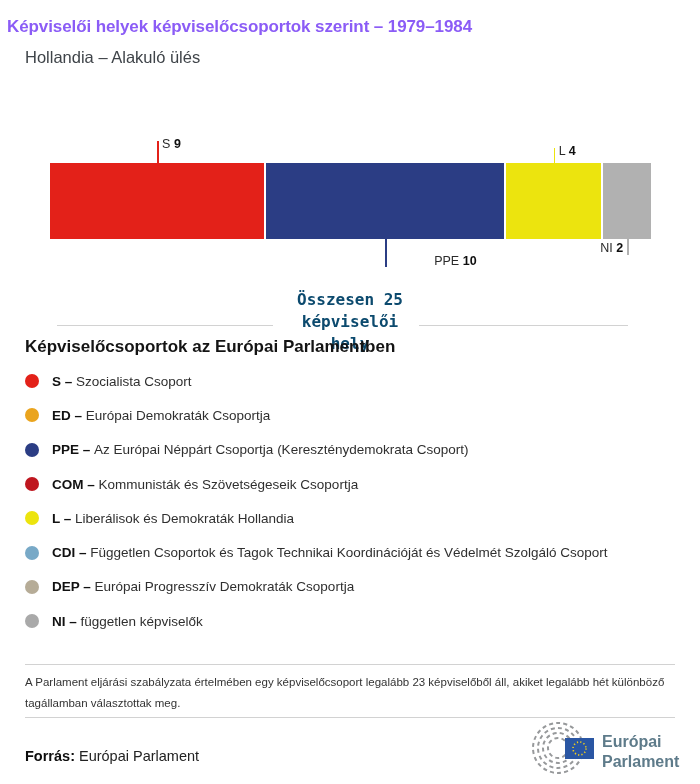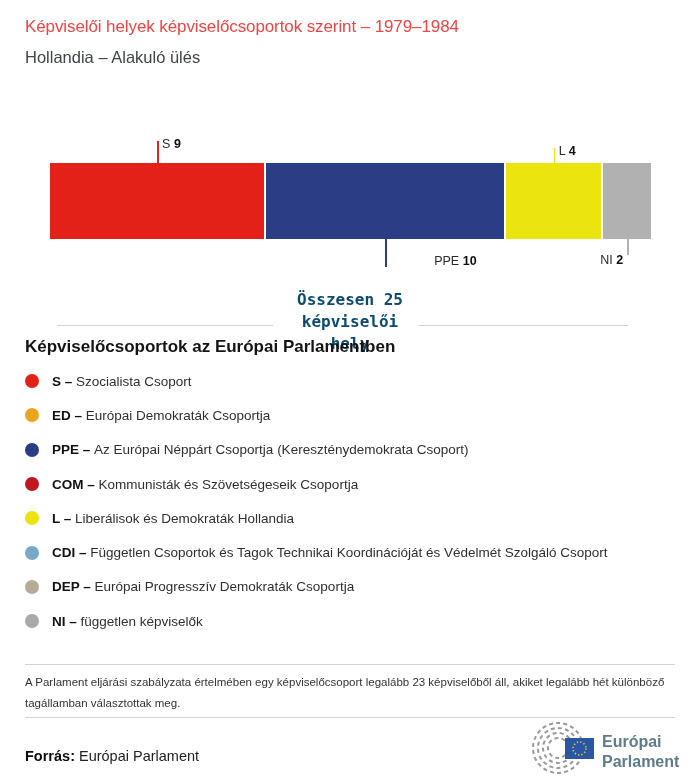--- a/index.html
+++ b/index.html
@@ -5,8 +5,8 @@
   html,body{margin:0;padding:0;background:#fff;}
   .page{position:relative;width:700px;height:784px;background:#fff;overflow:hidden;
         font-family:"Liberation Sans",sans-serif;}
-  h1{position:absolute;left:25px;top:17px;margin:0;font-size:17px;font-weight:400;
-     color:#ef4444;letter-spacing:-0.1px;white-space:nowrap;}
+  h1{position:absolute;left:7px;top:17px;margin:0;font-size:17px;font-weight:700;
+     color:#8b5cf6;letter-spacing:-0.1px;white-space:nowrap;}
   h2{position:absolute;left:25px;top:48px;margin:0;font-size:16.5px;font-weight:400;
      color:#3f4449;white-space:nowrap;}
   .chart{position:absolute;left:0;top:135px;width:696px;height:140px;}

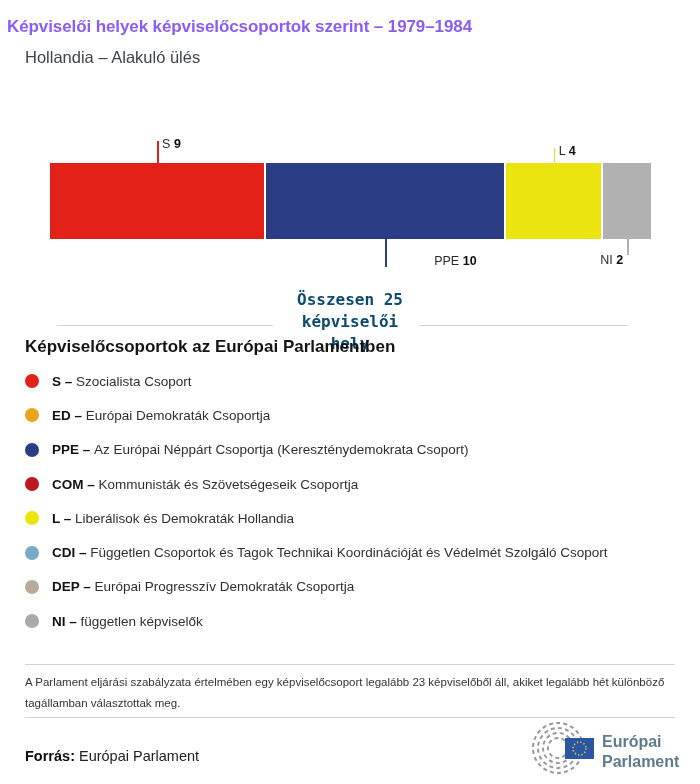--- a/index.html
+++ b/index.html
@@ -59,7 +59,7 @@
       <div class="tick" style="left: 553.8px; background: rgb(236, 228, 14); height: 15px; top: 13px;"></div>
       <div class="blab" style="top: 9px; left: 558.8px;"><span>L </span><b>4</b></div>
       <div class="tick" style="left: 627.2px; background: rgb(177, 177, 177); height: 16px; top: 104px;"></div>
-      <div class="blab" style="top: 118px; left: 623.2px; transform: translateX(-100%);"><span>NI </span><b>2</b></div>
+      <div class="blab" style="top: 106px; left: 623.2px; transform: translateX(-100%);"><span>NI </span><b>2</b></div>
     </div>
 
   <div class="tdiv tdiv-l"></div>

